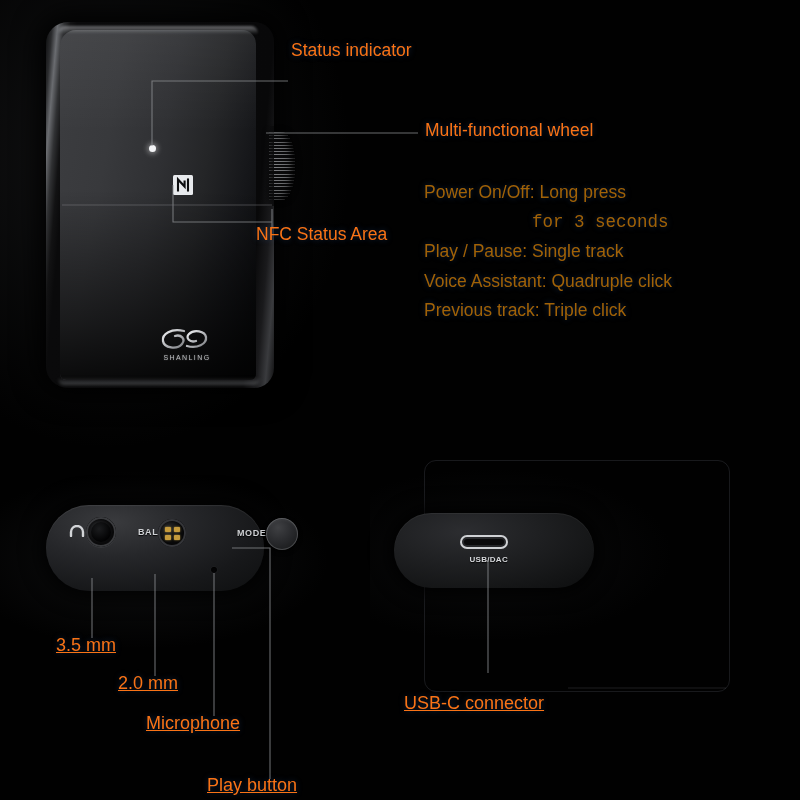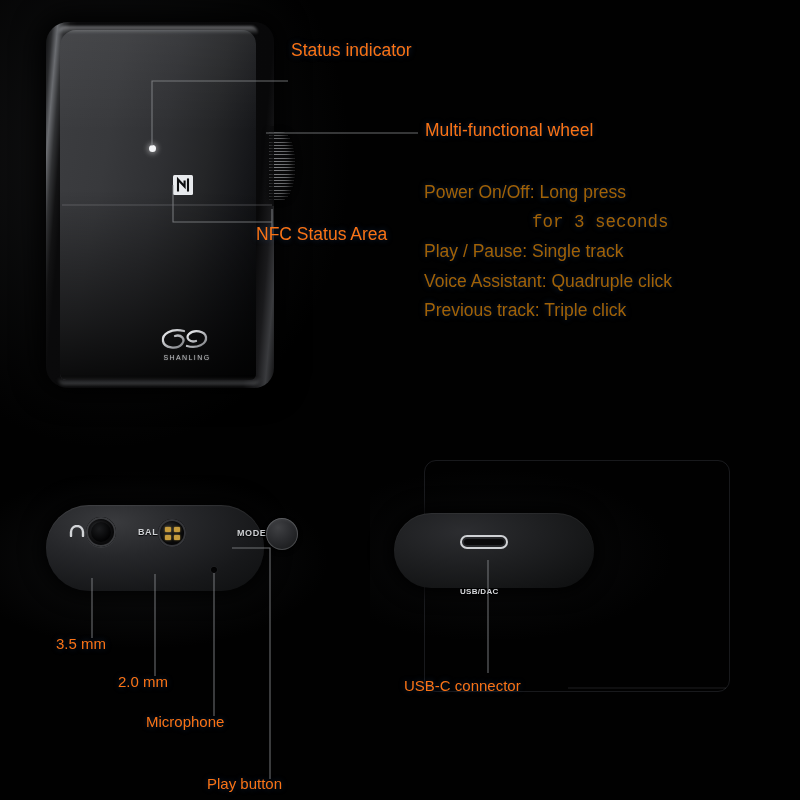--- a/index.html
+++ b/index.html
@@ -212,10 +212,9 @@
     border-radius:4px; background:#0a0a0b;
   }
   #usb-caption{
-    position:absolute; left:66px; top:42px; width:48px; text-align:left;
+    position:absolute; left:66px; top:42px; width:48px; text-align:right;
     font-size:8px; font-weight:bold; letter-spacing:0.3px; color:#d6d8db;
     text-shadow:0 1px 1px rgba(0,0,0,0.9);
-    margin-top:32px;
   }
 
   

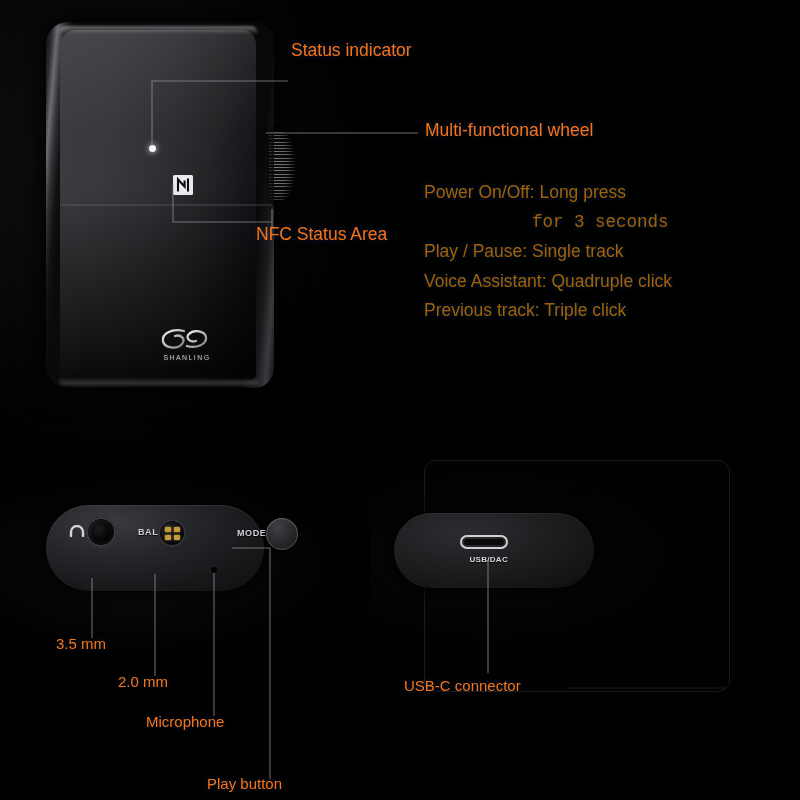--- a/index.html
+++ b/index.html
@@ -230,7 +230,7 @@
     white-space:nowrap;
     text-shadow:0 0 6px rgba(60,120,210,0.35);
   }
-  .lbl.sm{ font-size:15px; }
+  .lbl.sm{ font-size:18px;text-decoration:underline; }
   #instructions{ position:absolute; left:424px; top:178px; width:370px; }
   #instructions .ins{
     position:relative;

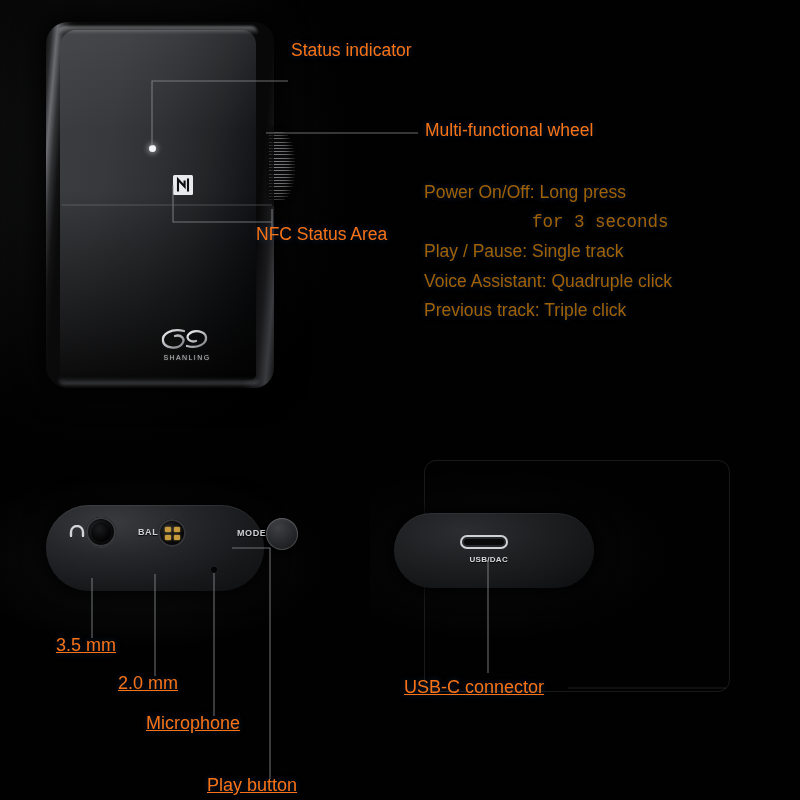--- a/index.html
+++ b/index.html
@@ -374,7 +374,7 @@
 
   <div class="lbl sm" style="left:207px; top:776px;">Play button</div>
 
-  <div class="lbl sm" style="left:404px; top:678px;">USB-C connector</div>
+  <div class="lbl sm" style="left:404px; top:694px;">USB-C connector</div>
 
 </div>
 

